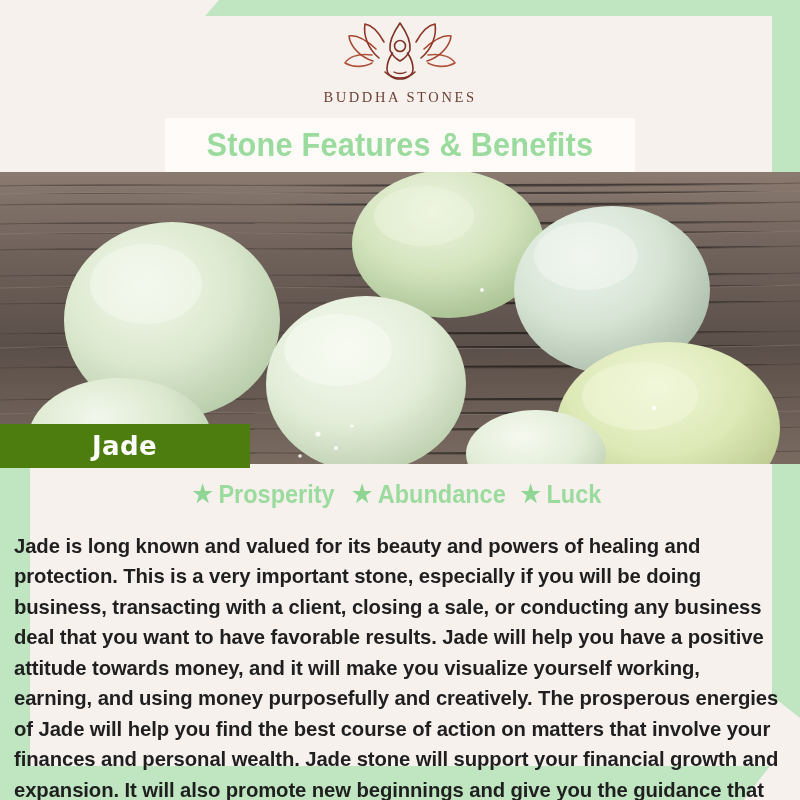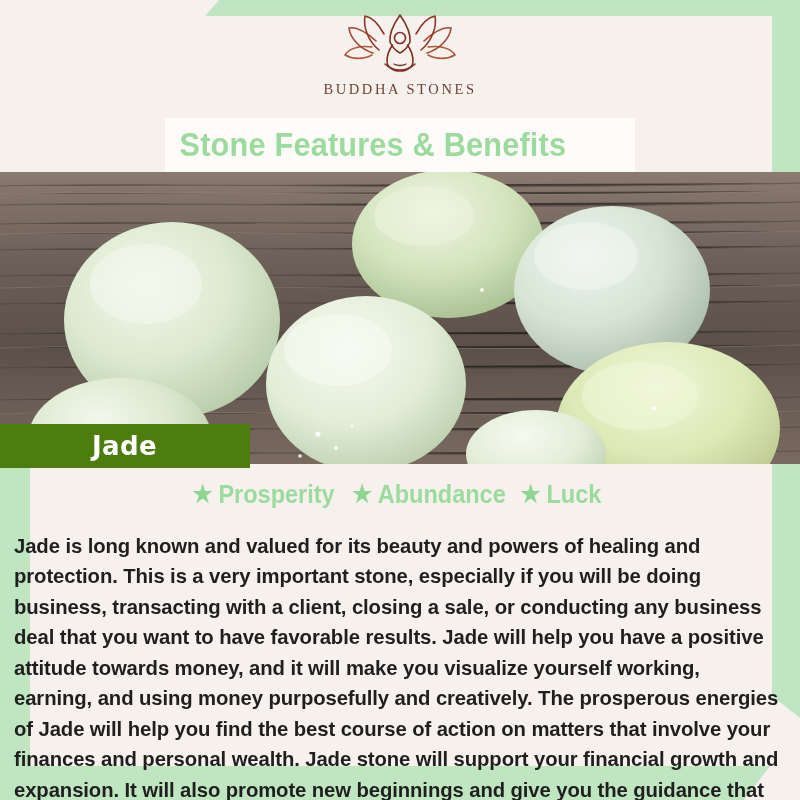--- a/index.html
+++ b/index.html
@@ -72,7 +72,7 @@
     flex-direction: column;
     align-items: center;
     justify-content: flex-start;
-    padding-top: 12px;
+    padding-top: 20px;
     box-sizing: border-box;
     z-index: 5;
   }

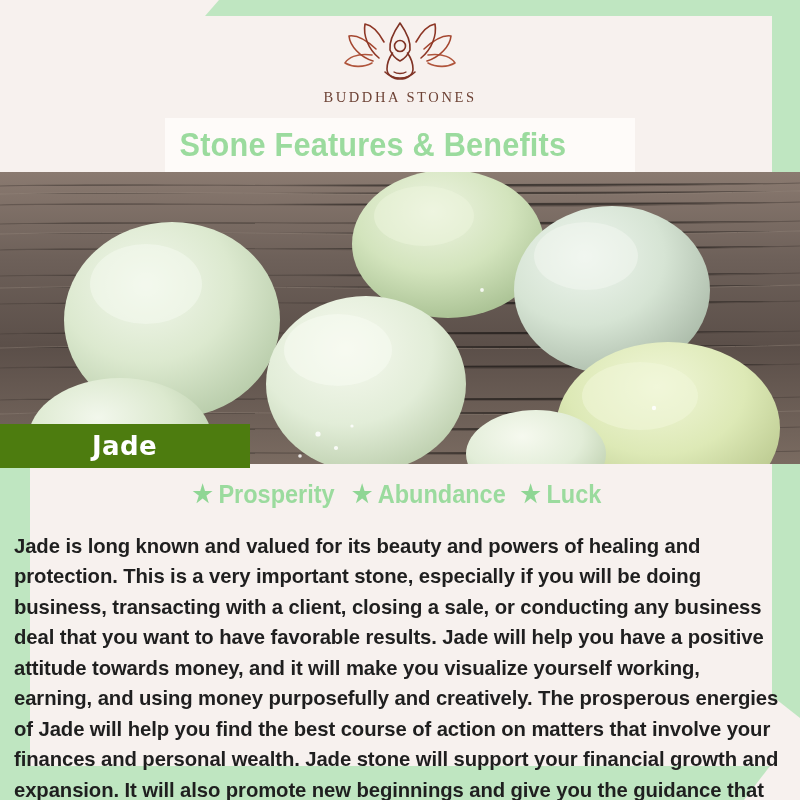--- a/index.html
+++ b/index.html
@@ -101,7 +101,7 @@
     background: rgba(255, 253, 250, 0.86);
     display: flex;
     align-items: center;
-    justify-content: flex-start;
+    justify-content: center;
     z-index: 6;
   }
   .title-text {

